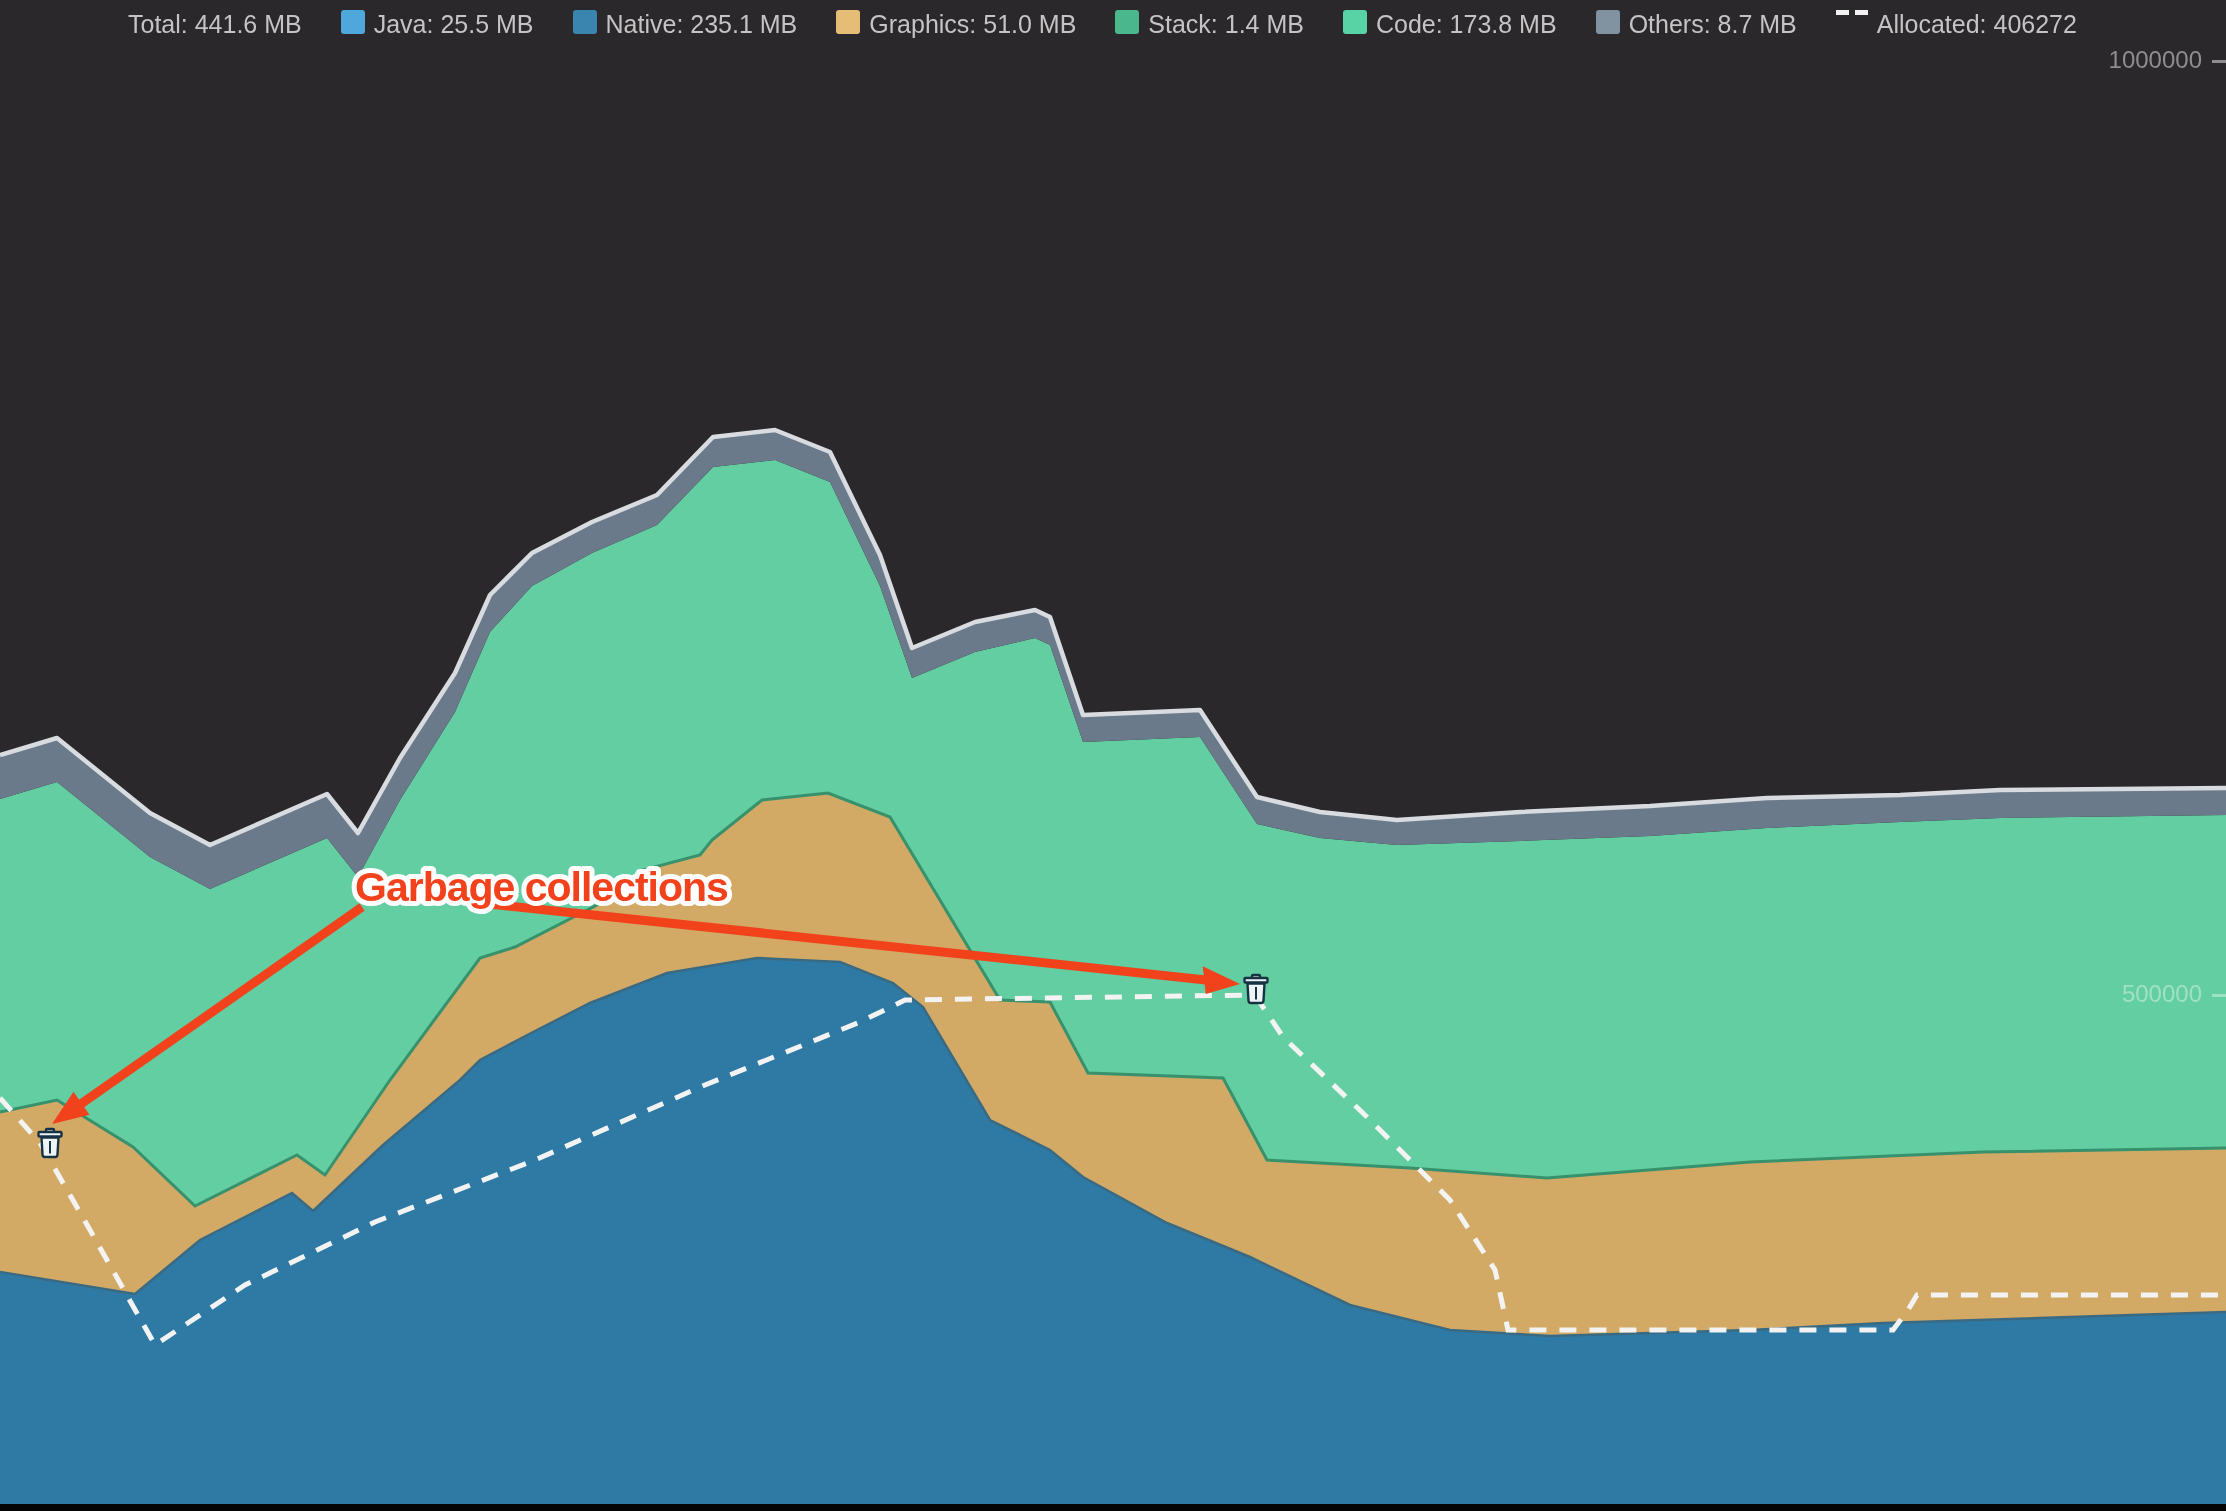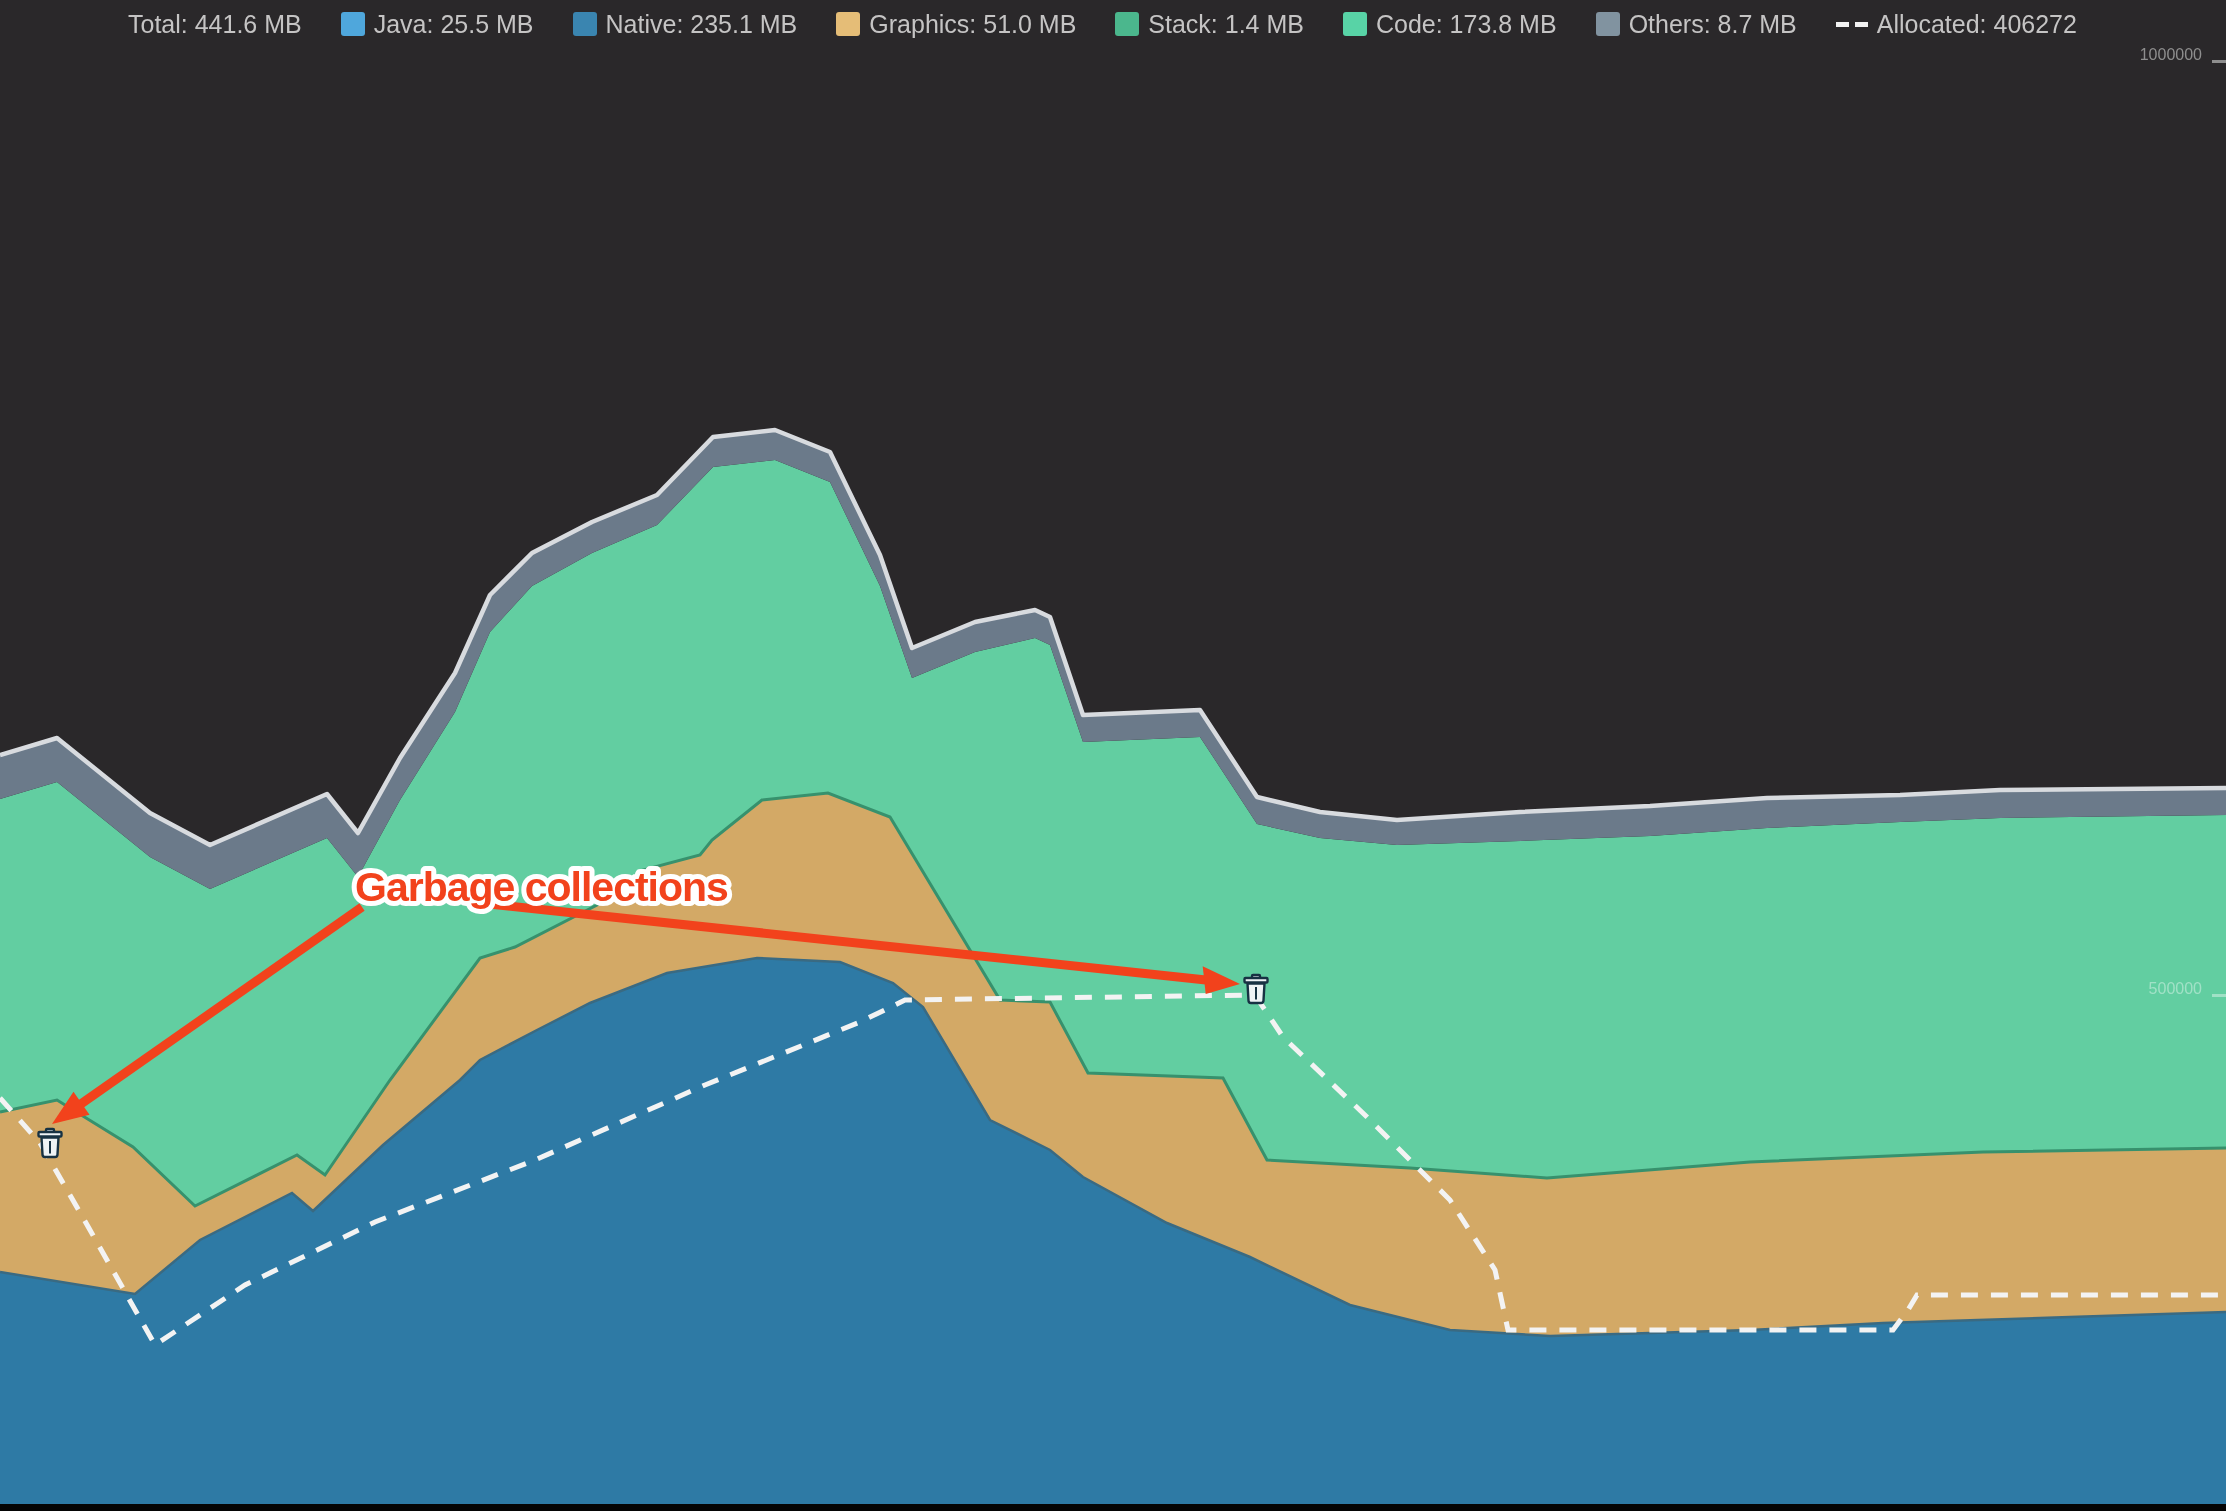--- a/index.html
+++ b/index.html
@@ -13,7 +13,7 @@
     display:flex;align-items:center;gap:39px;padding-left:128px;box-sizing:border-box;
     font-size:25px;color:#c5c4c4;white-space:nowrap;z-index:5;
   }
-  .legend-item{display:flex;align-items:center;gap:9px;}
+  .legend-item{display:flex;align-items:flex-start;gap:9px;}
   .swatch{width:24px;height:24px;border-radius:3px;flex:0 0 auto;}
   .dash-swatch{display:flex;gap:6px;align-items:center;flex:0 0 auto;}
   .dash-swatch i{display:block;width:13px;height:5px;background:#f2f2f2;}

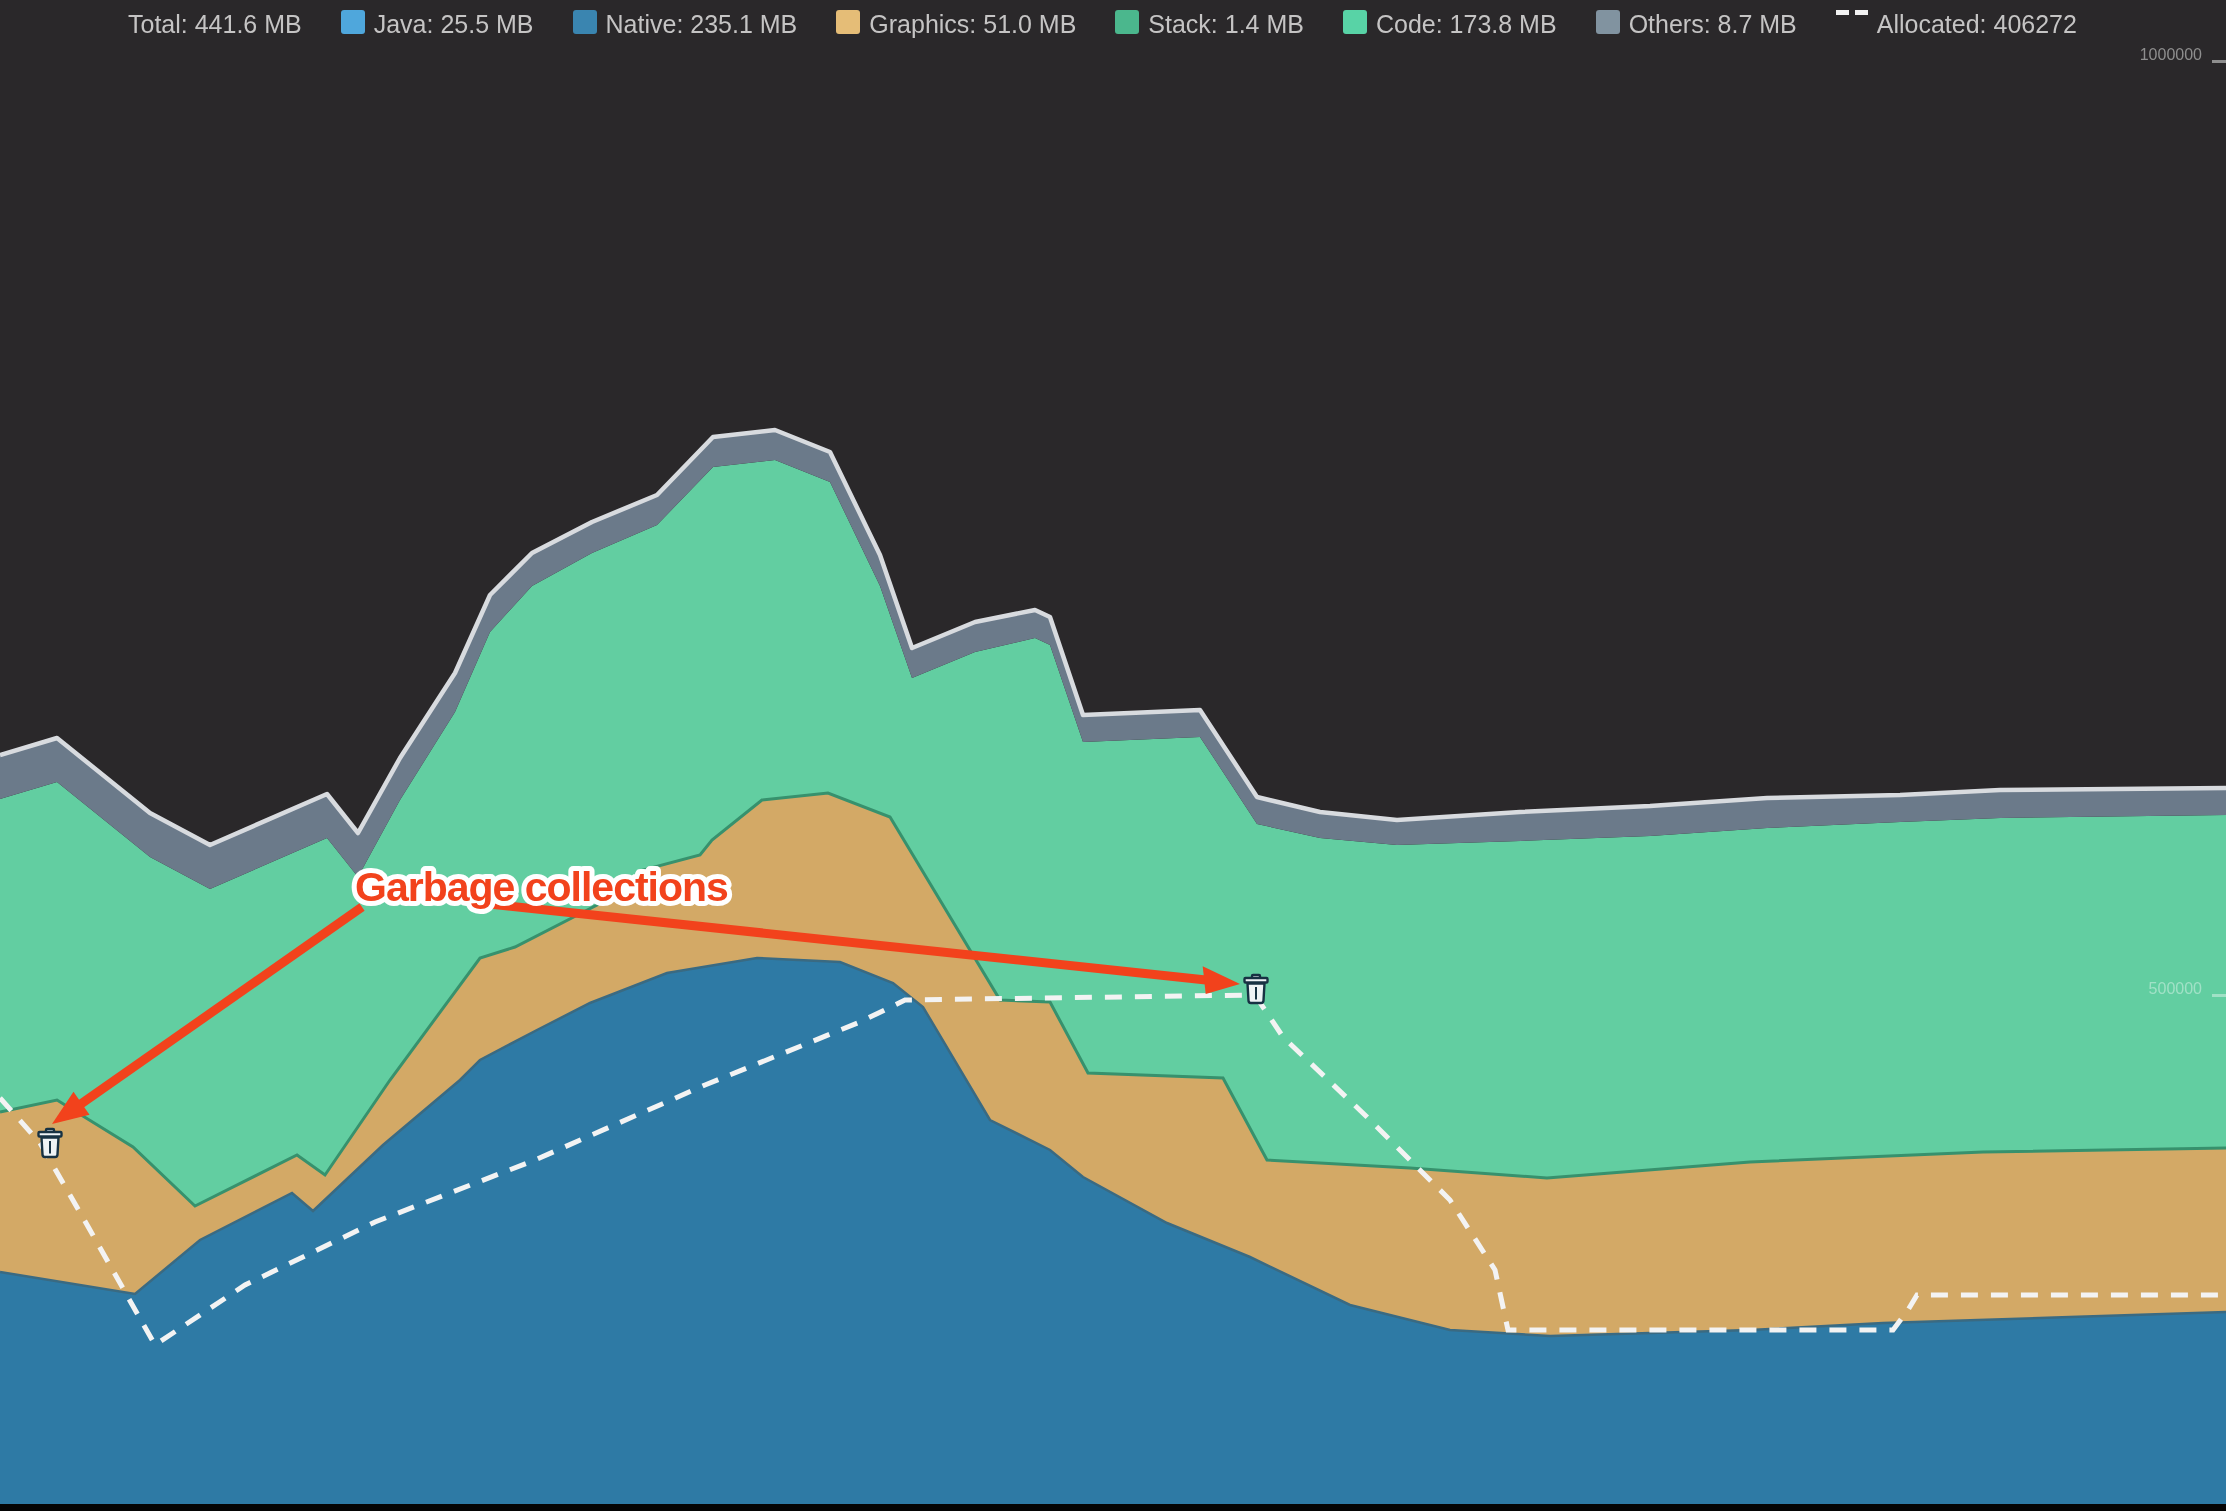--- a/index.html
+++ b/index.html
@@ -17,7 +17,7 @@
   .swatch{width:24px;height:24px;border-radius:3px;flex:0 0 auto;}
   .dash-swatch{display:flex;gap:6px;align-items:center;flex:0 0 auto;}
   .dash-swatch i{display:block;width:13px;height:5px;background:#f2f2f2;}
-  .axis-tick-label{position:absolute;font-size:16px;z-index:4;}
+  .axis-tick-label{position:absolute;font-size:24px;z-index:4;}
   .axis-tick-mark{position:absolute;height:3px;width:14px;z-index:4;}
   .bottom-strip{position:absolute;left:0;top:1504px;width:2226px;height:7px;background:#050505;z-index:6;}
 </style>

